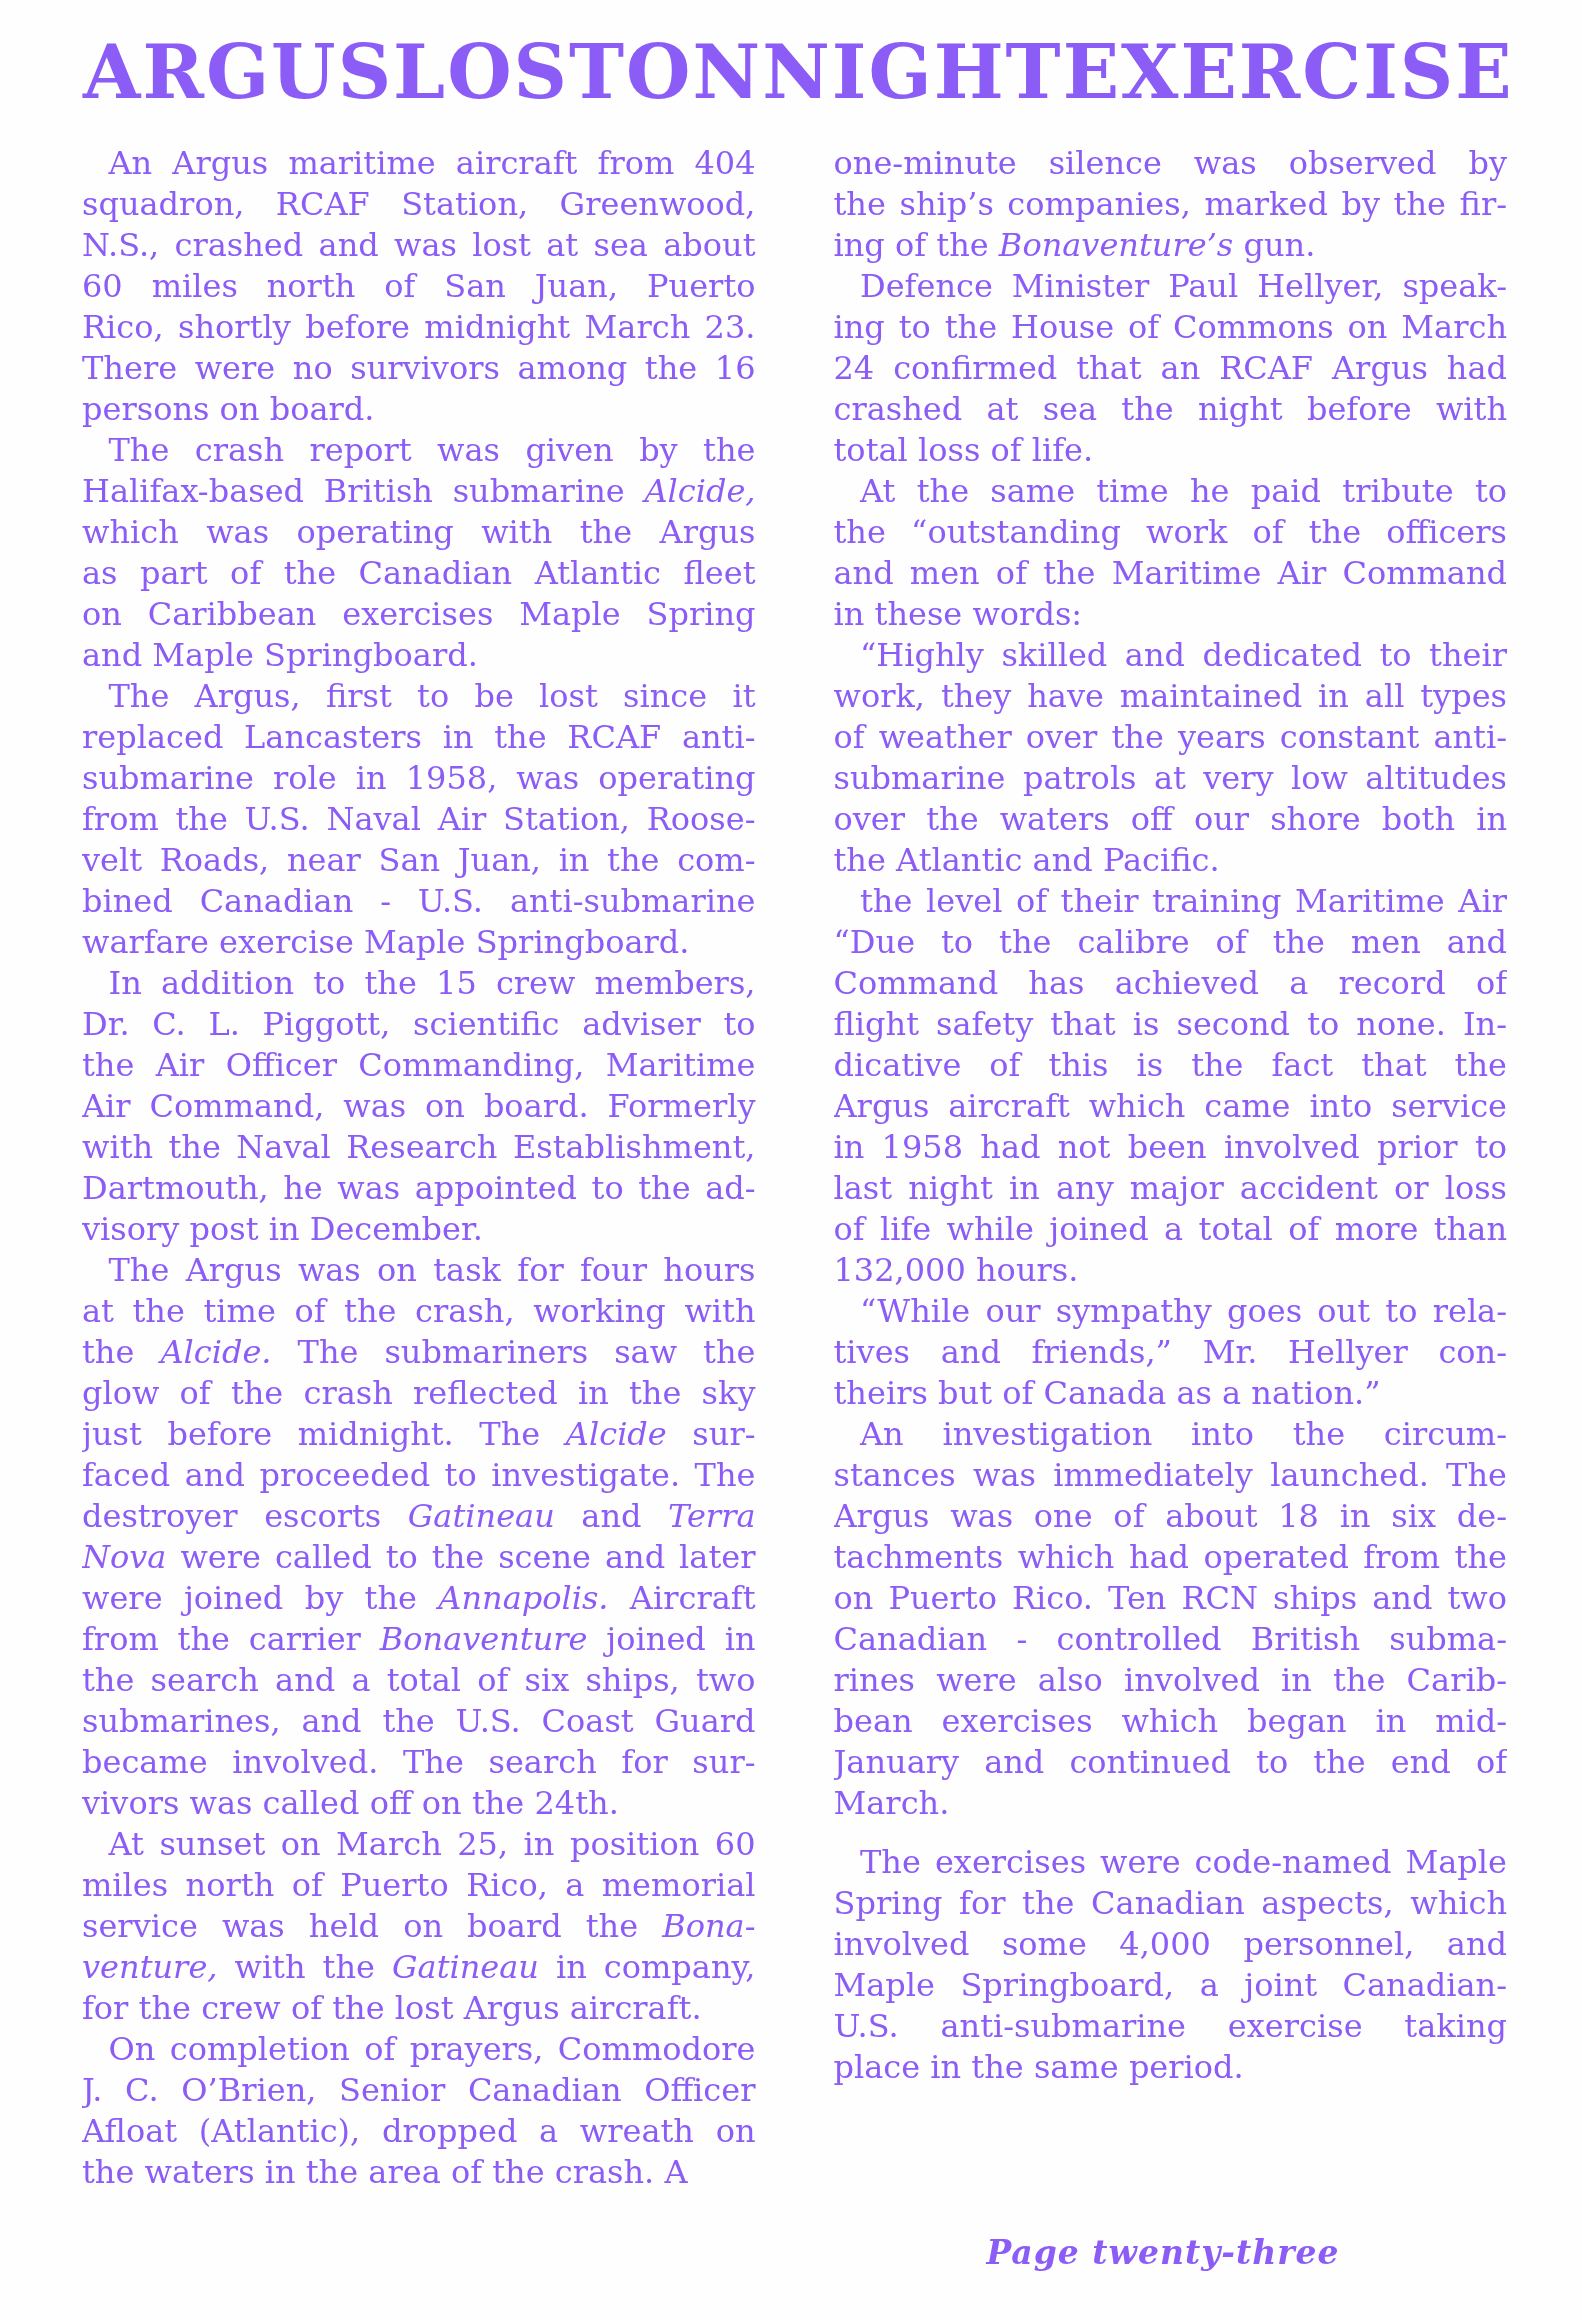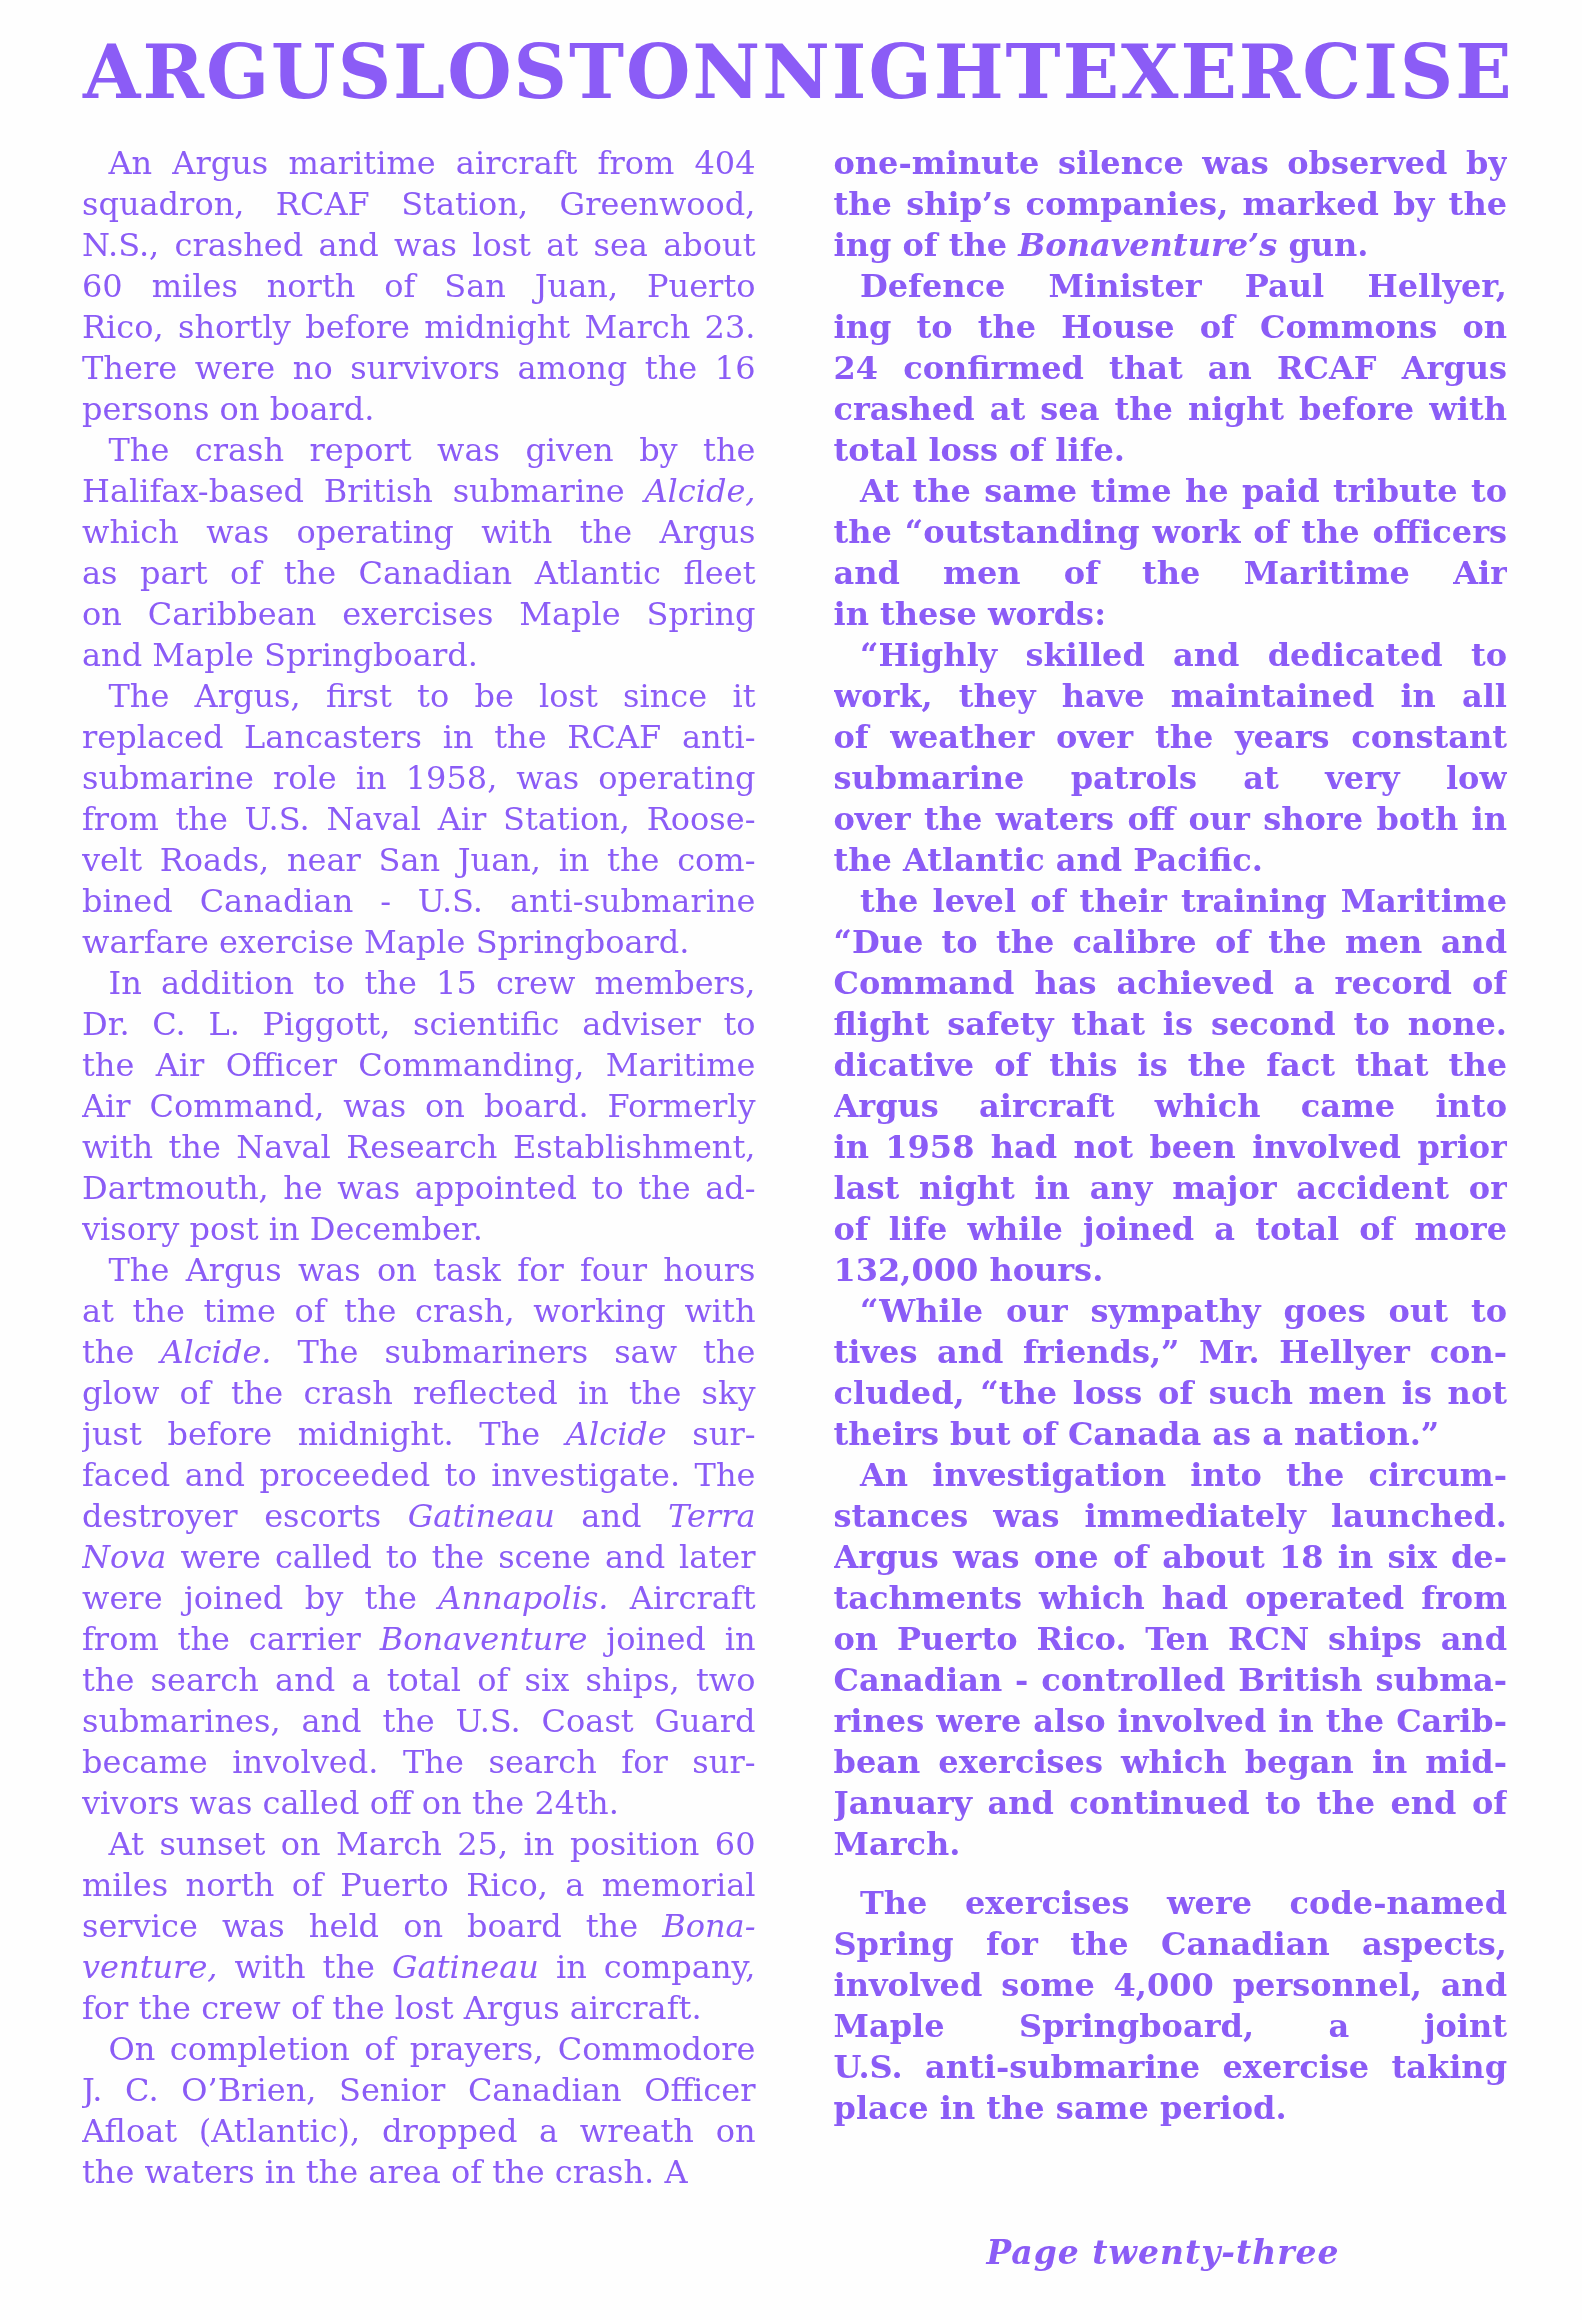--- a/index.html
+++ b/index.html
@@ -44,7 +44,7 @@
     line-height: 41px;
   }
   .col.left  { margin-right: 0; margin-left: 26px; }
-  .col.right { margin-left: 78px; font-weight: bold; }
+  .col.right { margin-left: 78px; }
   .para { margin: 0; }
   .para.space-before { margin-top: 17.6px; }
   .line {

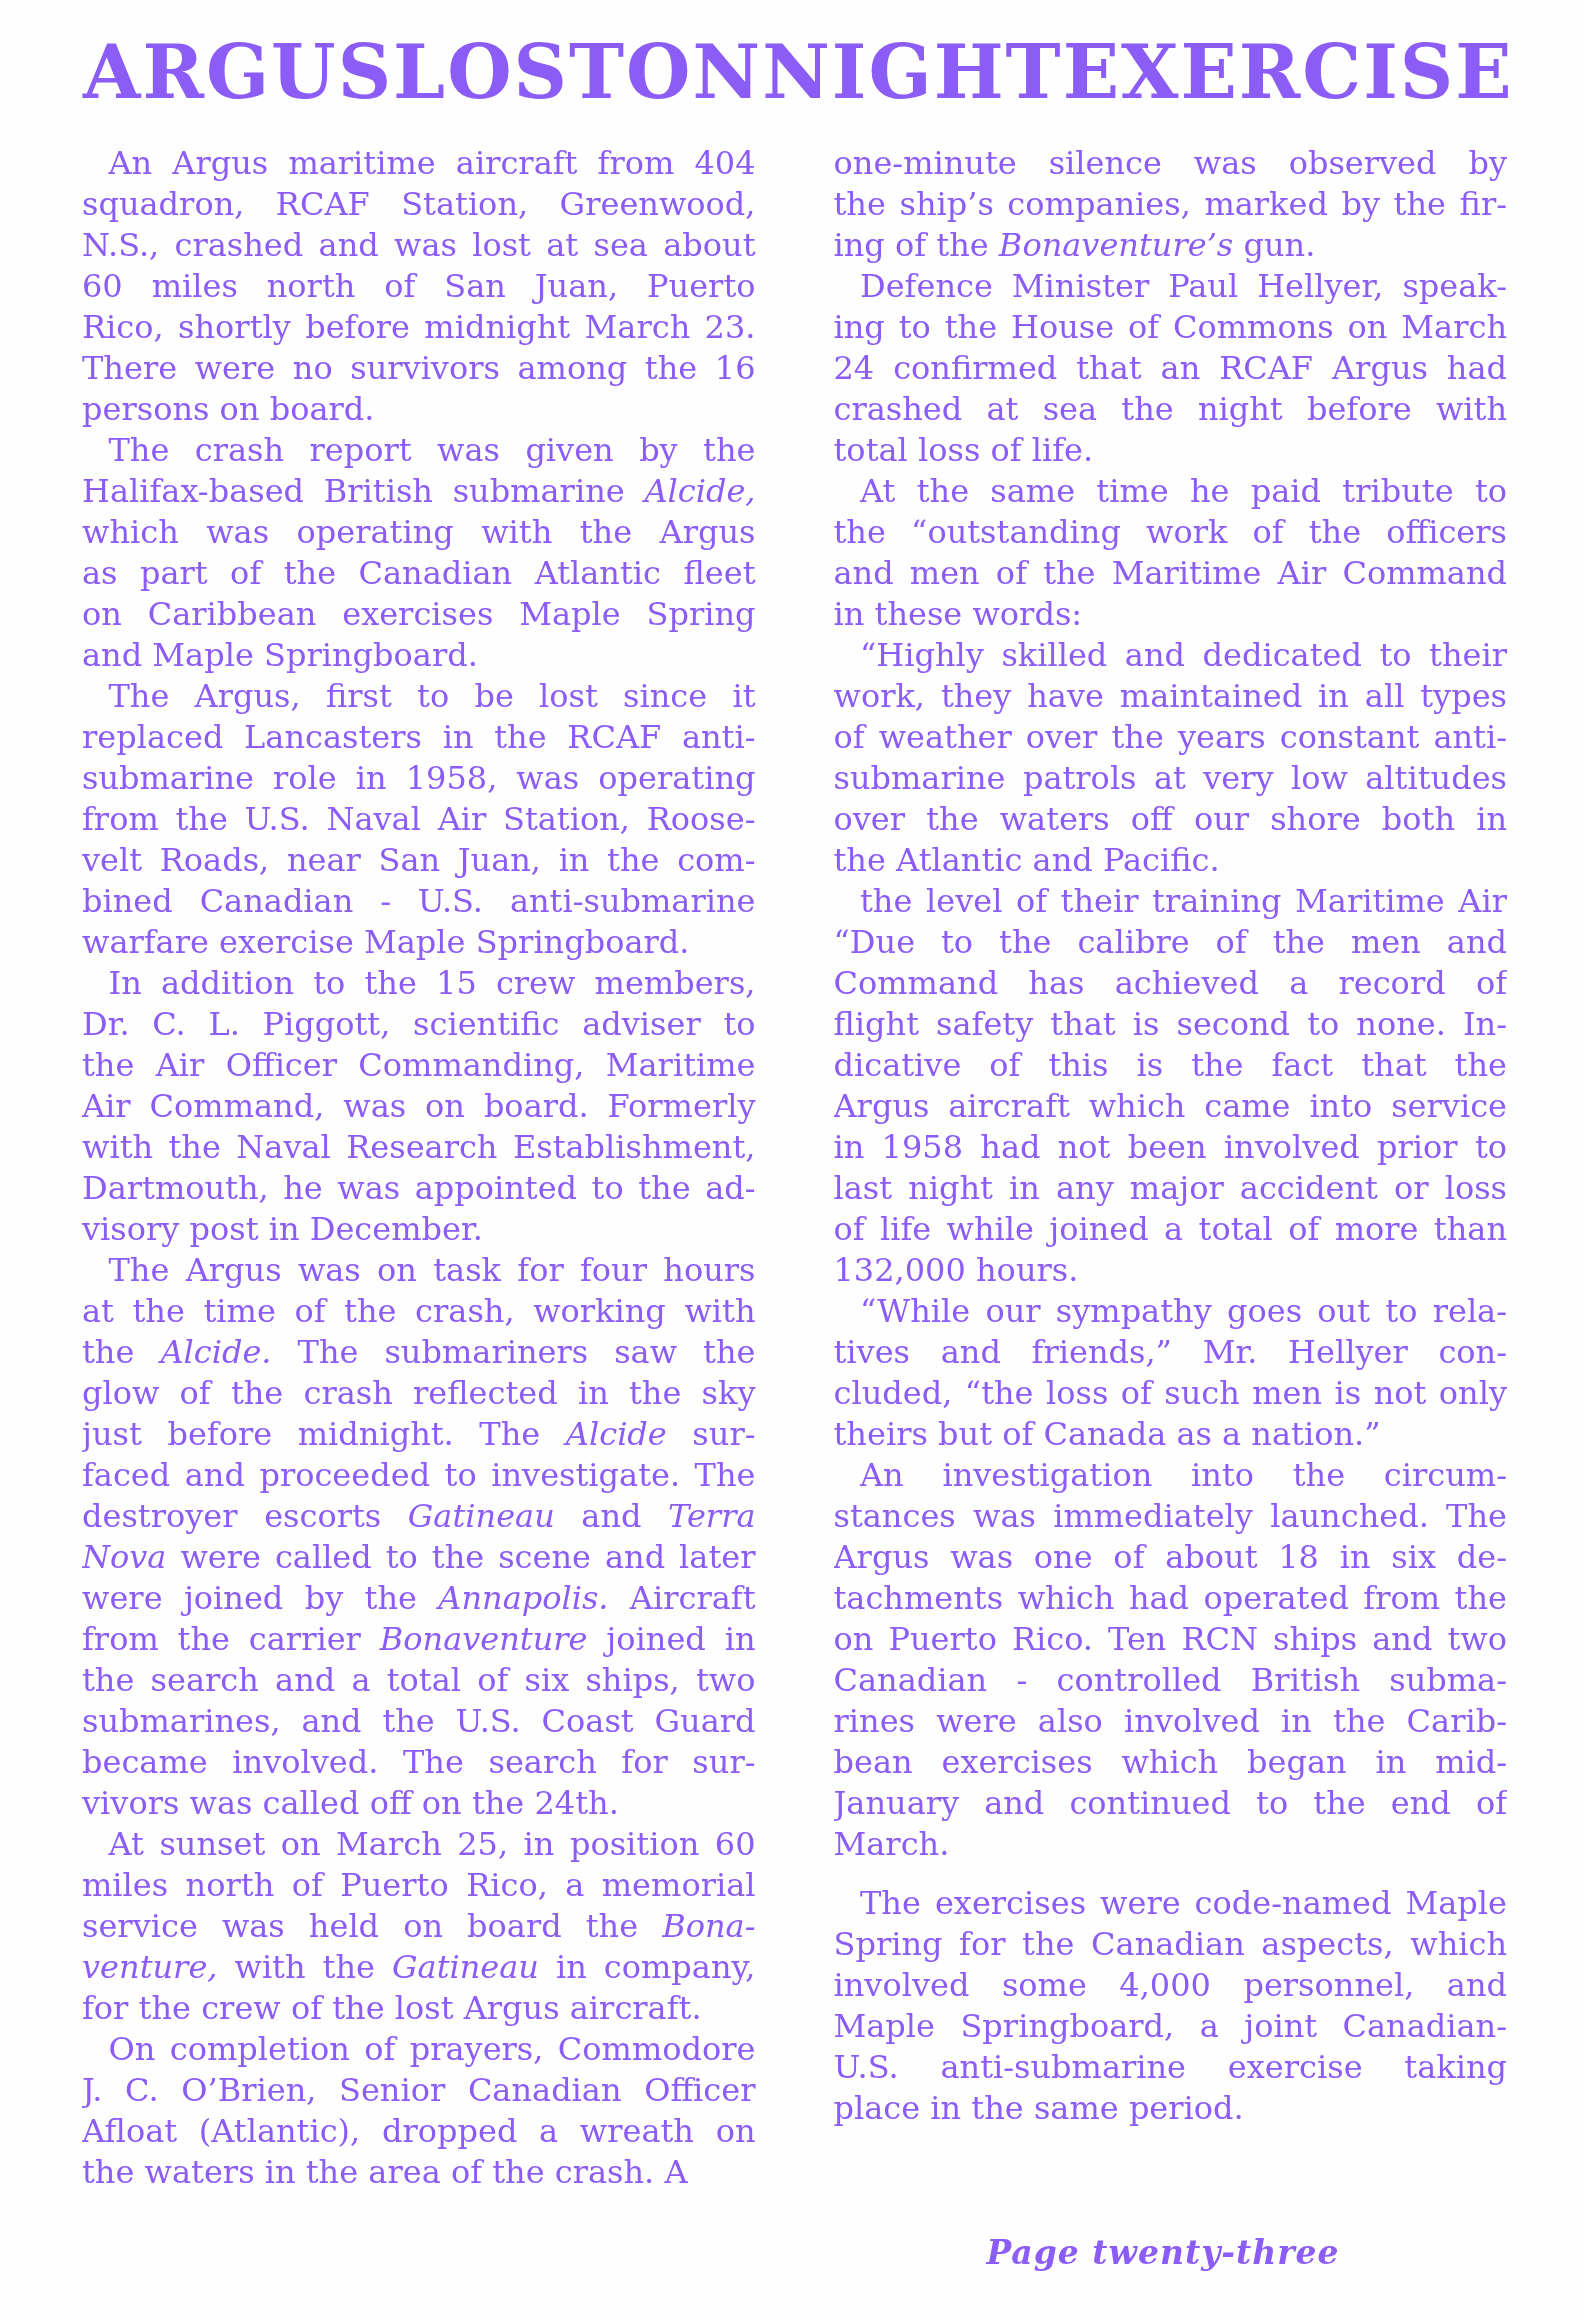--- a/index.html
+++ b/index.html
@@ -192,7 +192,6 @@
         <div class="para indent">
           <div class="line">“While our sympathy goes out to rela-</div>
           <div class="line">tives and friends,” Mr. Hellyer con-</div>
-          <div class="line">cluded, “the loss of such men is not only</div>
           <div class="line last">theirs but of Canada as a nation.”</div>
         </div>
         <div class="para indent">

